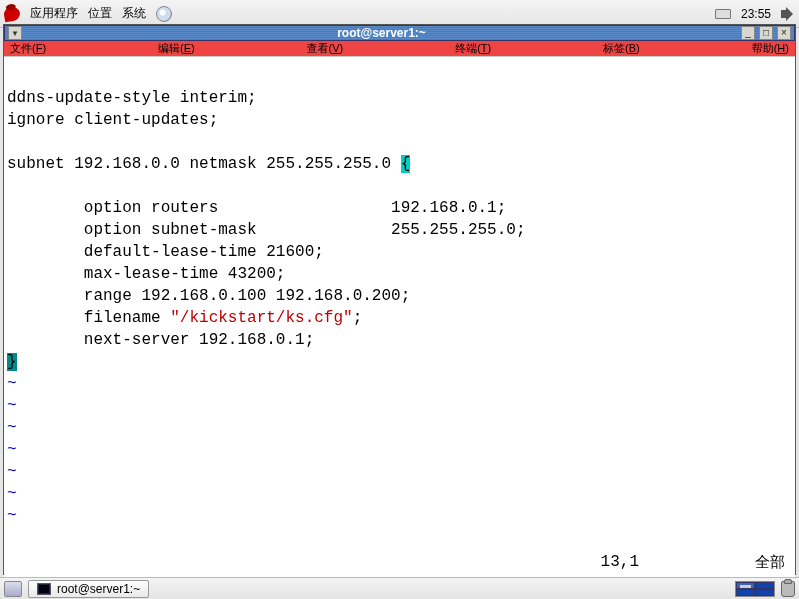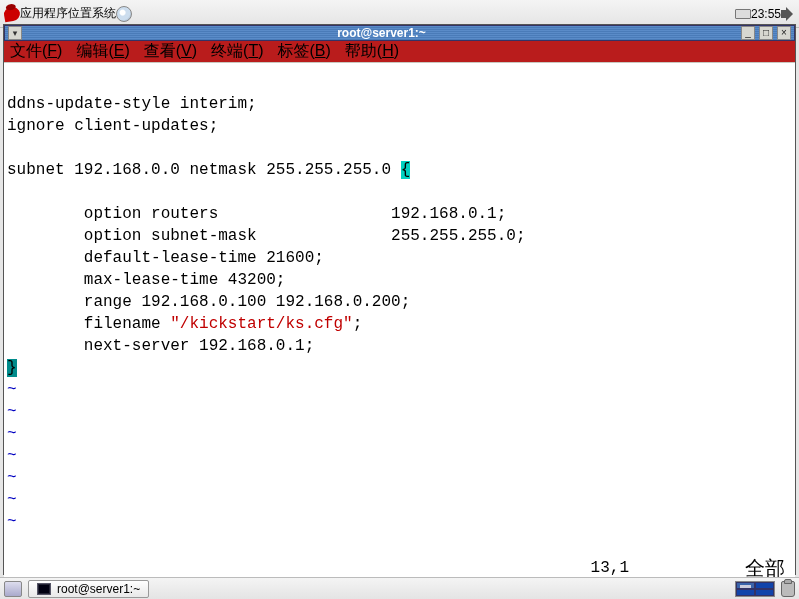--- a/index.html
+++ b/index.html
@@ -13,7 +13,7 @@
 .top-panel {
   height: 28px; background: linear-gradient(#f4f4f4,#e4e4e4);
   border-bottom: 1px solid #bbb; display: flex; align-items: center;
-  padding: 0 4px; gap: 0;
+  padding: 0 4px; gap: 10px;
 }
 .redhat-icon {
   width: 16px; height: 14px; background: #c00; border-radius: 50% 50% 50% 0;

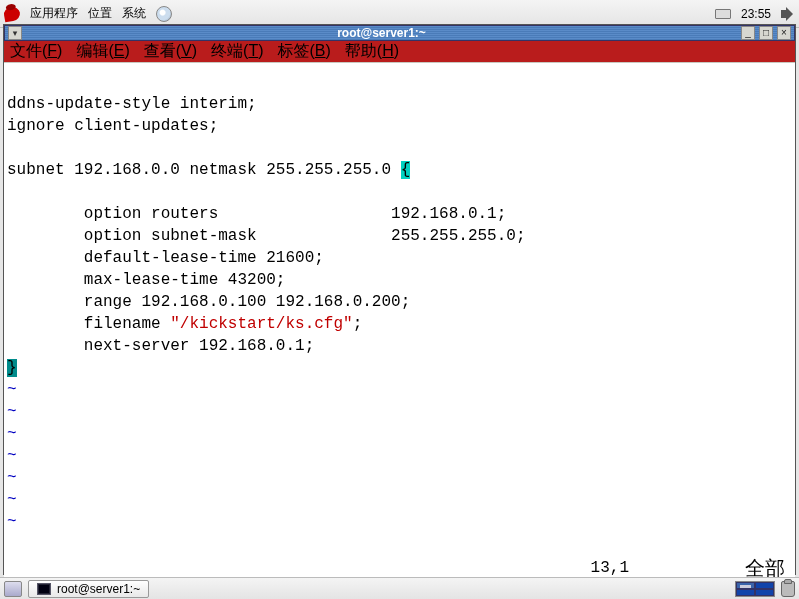--- a/index.html
+++ b/index.html
@@ -52,8 +52,8 @@
   display:flex; align-items:center; justify-content:center; font-size:10px; line-height:1; color:#222;
 }
 .menubar {
-  height:24px; background:#b91c1c; border-bottom:1px solid #c8c8c0;
-  display:flex; align-items:center; padding:0 6px; gap:14px; font-size:16px;
+  height:24px; background:#ef4444; border-bottom:1px solid #c8c8c0;
+  display:flex; align-items:center; padding:0 6px; gap:14px; font-size:11px;justify-content:space-between;
 }
 .menubar .m u { text-decoration: underline; }
 

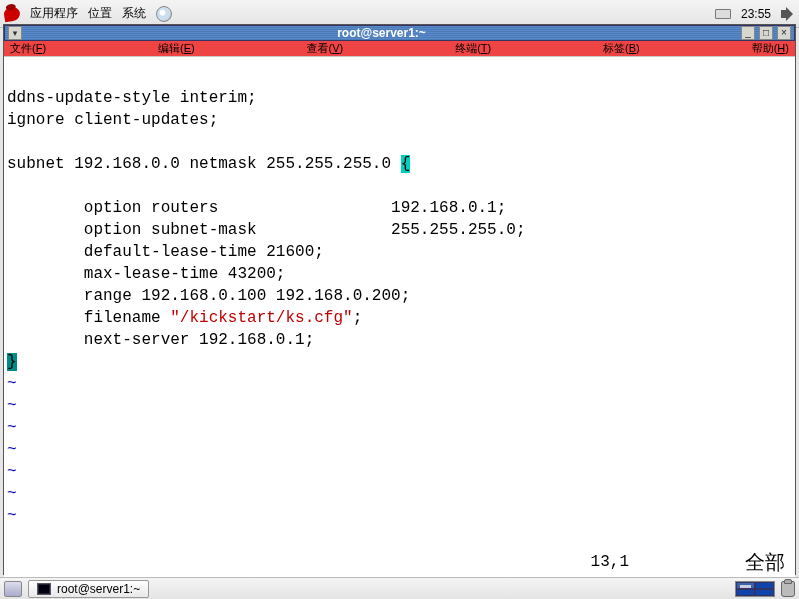--- a/index.html
+++ b/index.html
@@ -73,7 +73,7 @@
   display:flex; padding:0 10px;
 }
 .status-line .pos { margin-left:auto; margin-right:116px; }
-.status-line .mode { font-family: sans-serif; font-size:20px;text-align:center; }
+.status-line .mode { font-family: sans-serif; font-size:15px;text-align:center; }
 
 
 .bottom-panel {

